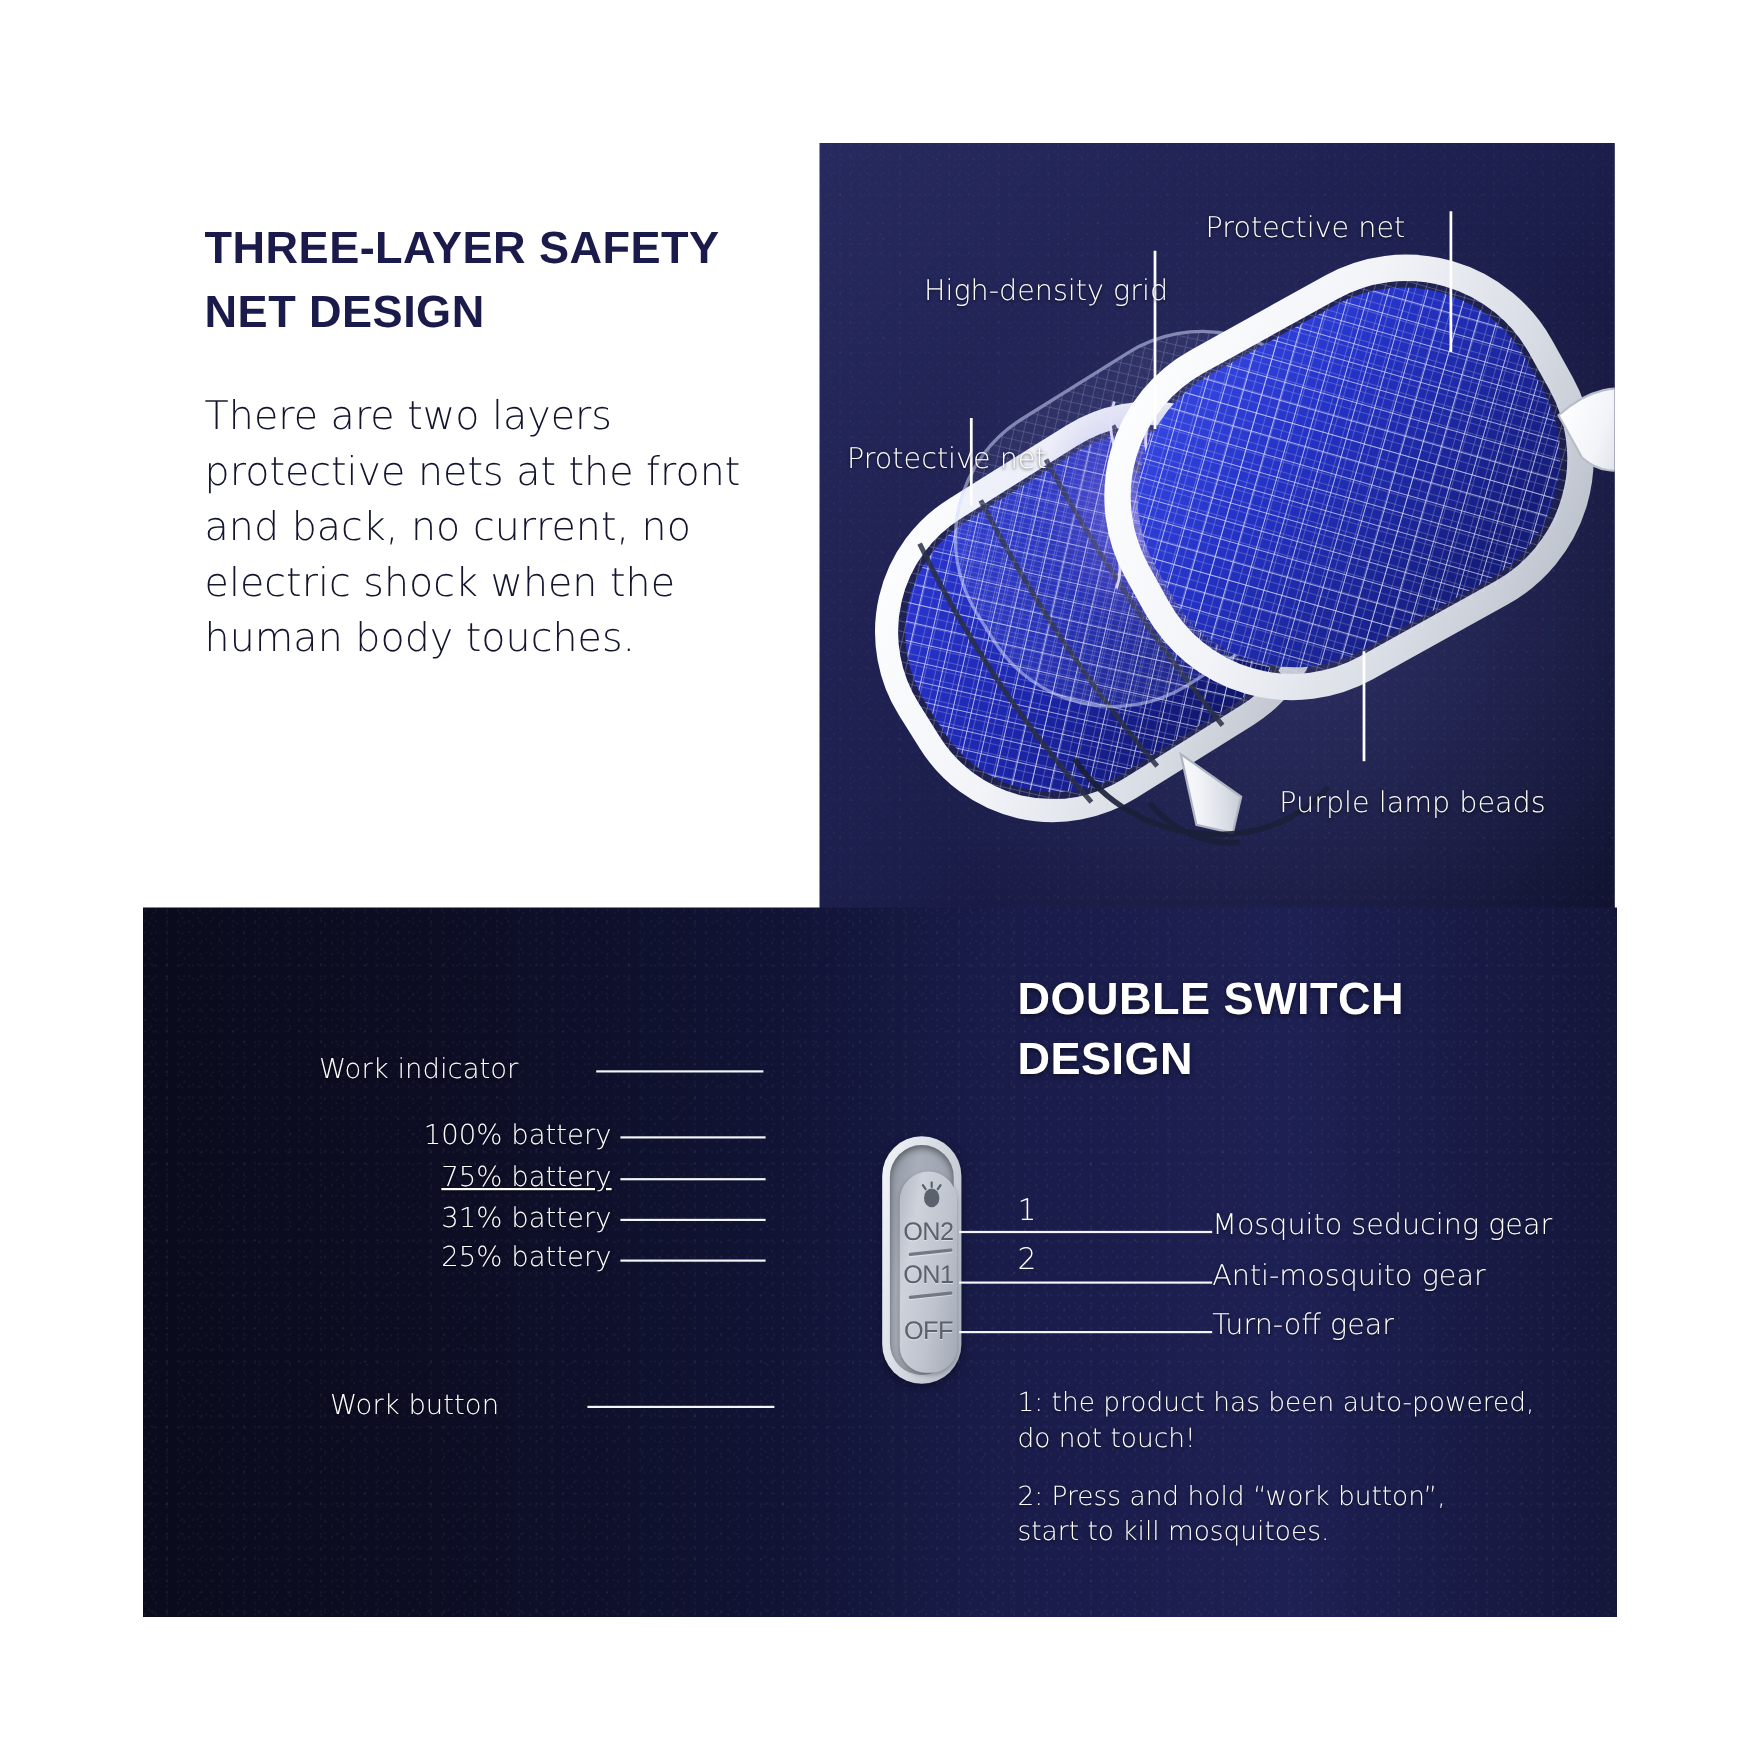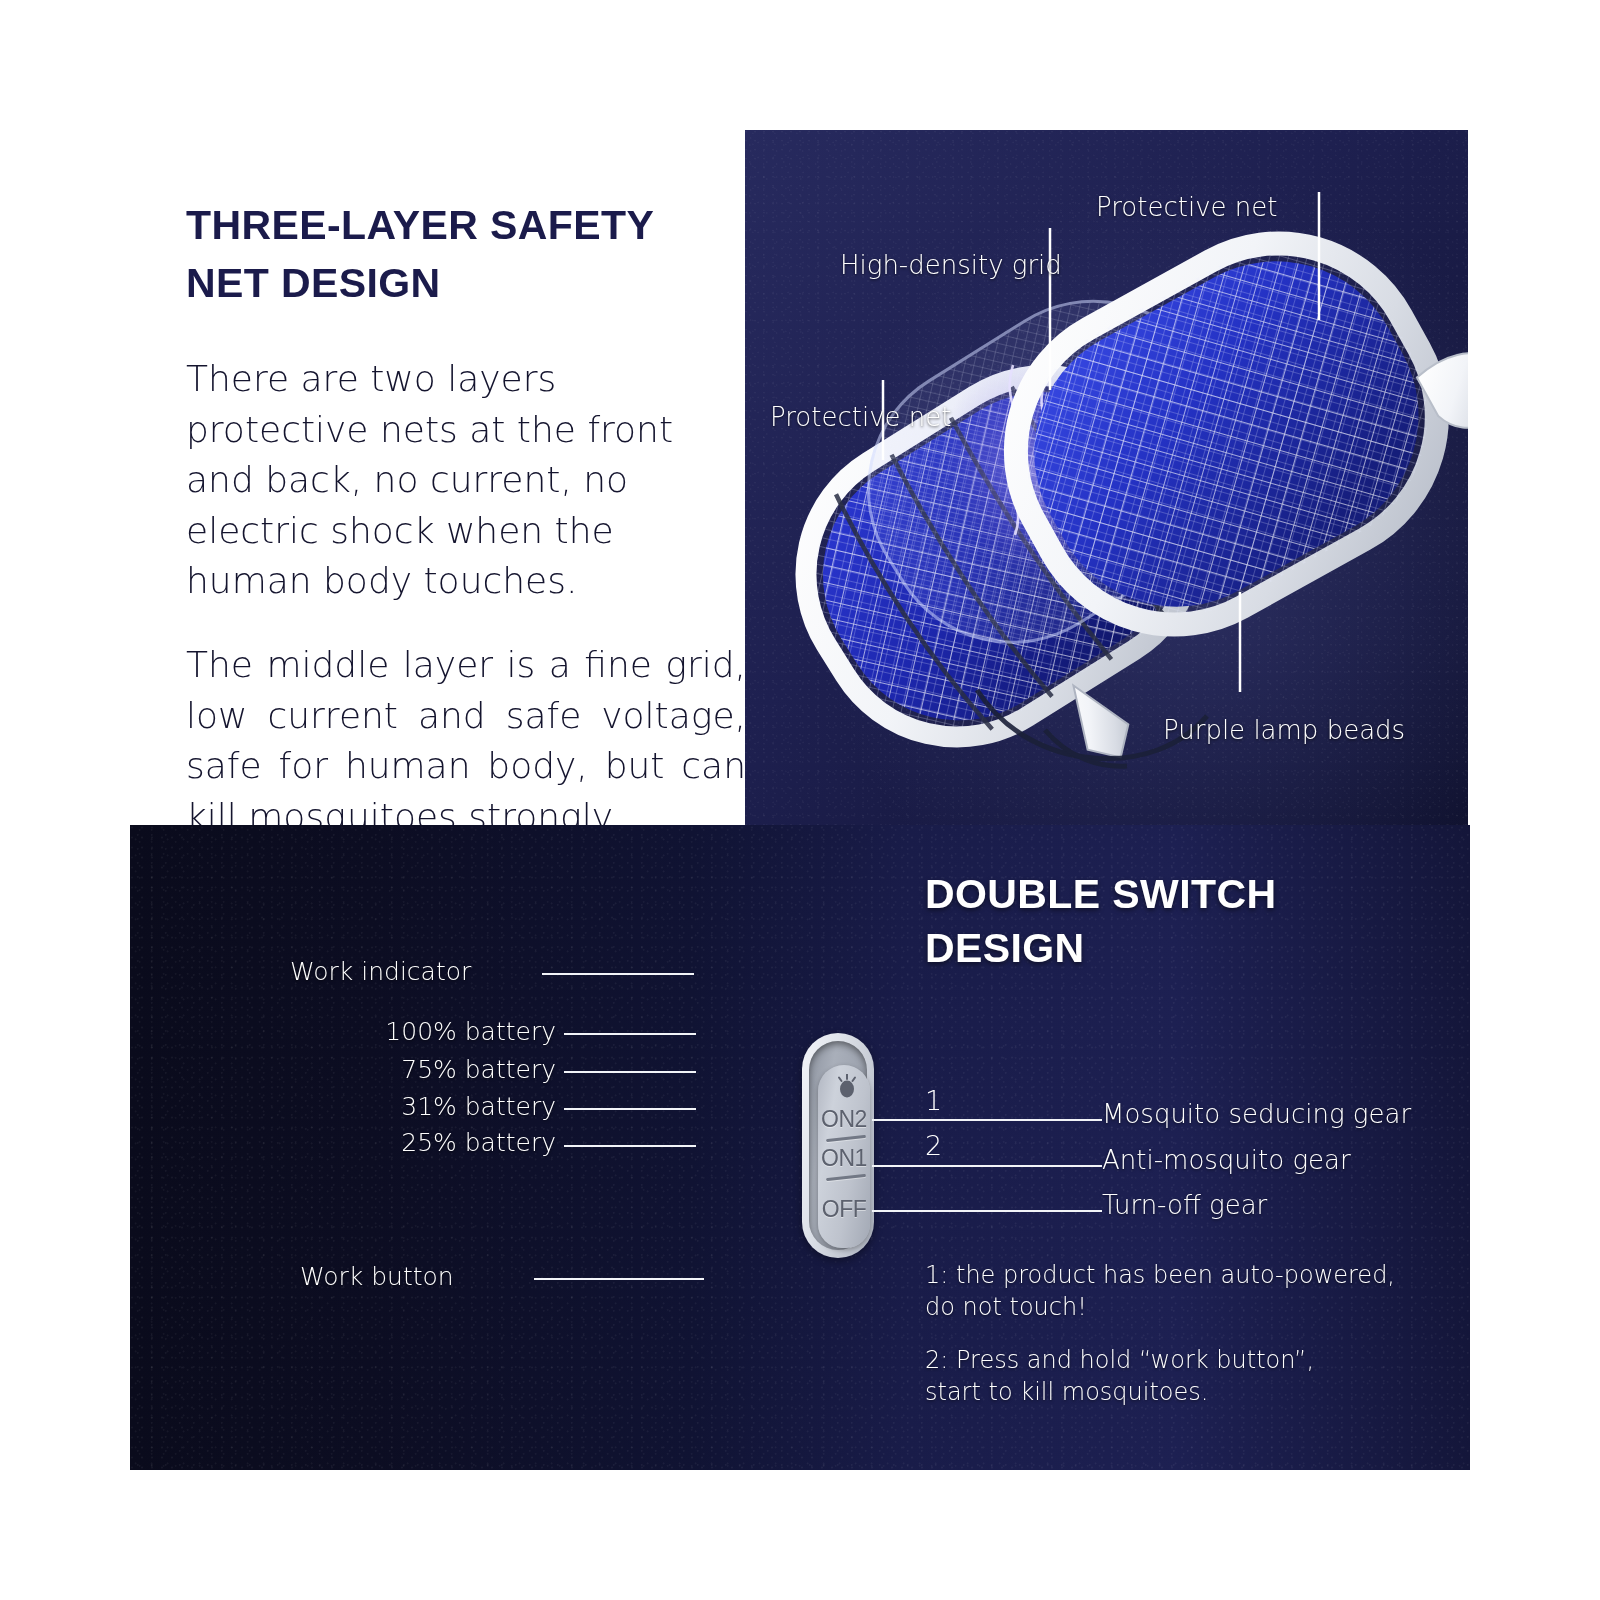--- a/index.html
+++ b/index.html
@@ -197,7 +197,6 @@
   <div id="left-text-block">
     <div id="headline">THREE-LAYER SAFETY NET DESIGN</div>
     <p class="para" id="para1">There are two layers protective nets at the front and back, no current, no electric shock when the human body touches.</p>
-    <p class="para" id="para2">The middle layer is a fine grid, low current and safe voltage, safe for human body, but can kill mosquitoes strongly.</p>
   </div>
 
   <div id="product-panel">

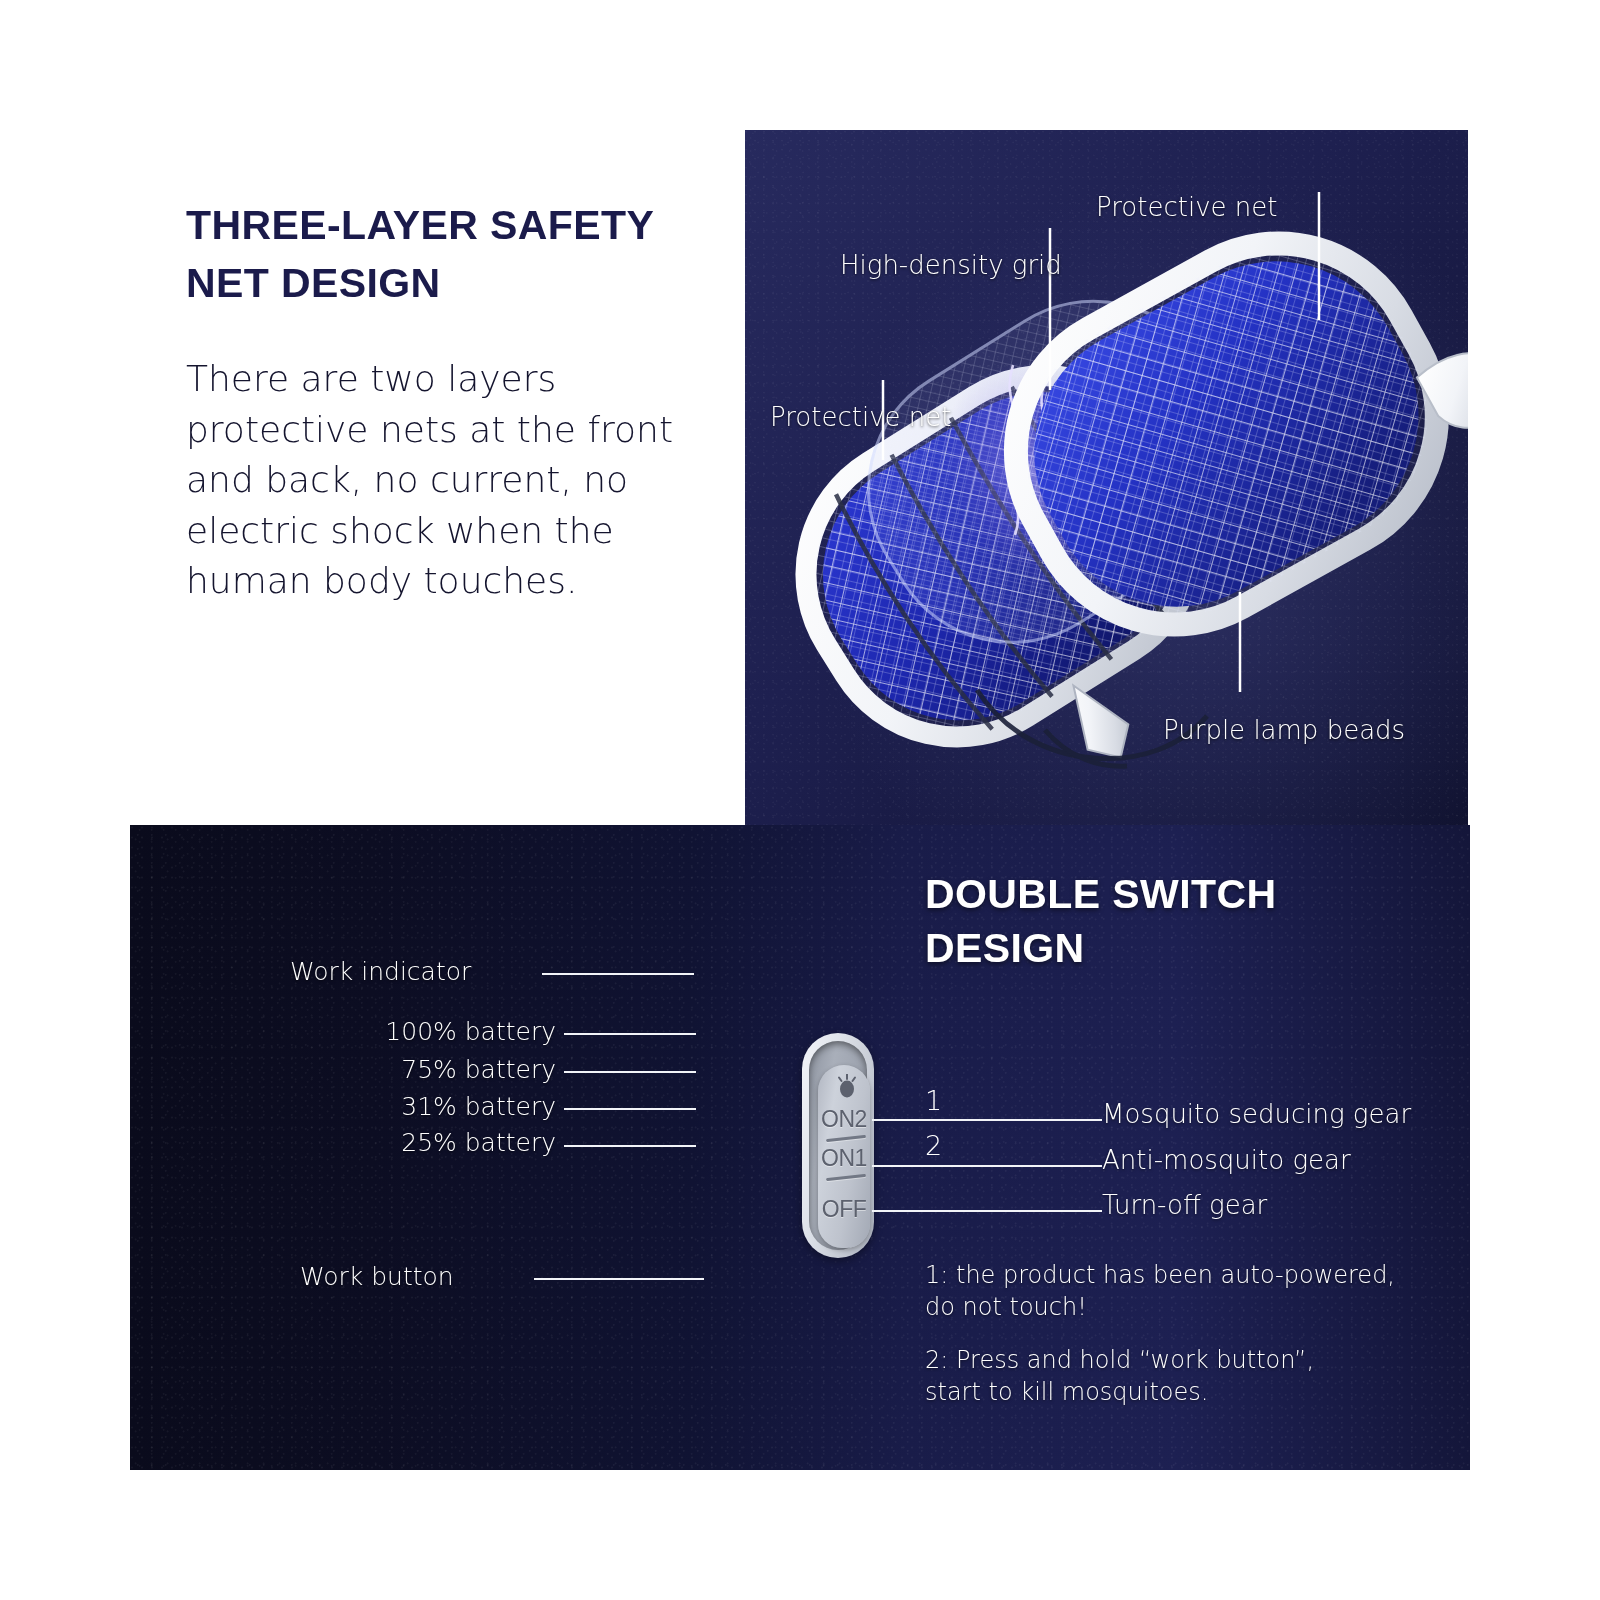--- a/index.html
+++ b/index.html
@@ -168,7 +168,7 @@
   .b-line { position:absolute; height:2px; background:#f2f4f8; }
 
   #right-heading {
-    position:absolute; left:795px; top:42px; width:470px;
+    position:absolute; left:795px; top:56px; width:470px;
     color:#ffffff; font-weight:bold; font-size:41px; line-height:1.32;
     letter-spacing:0.4px;
     font-family:"Liberation Sans", sans-serif;

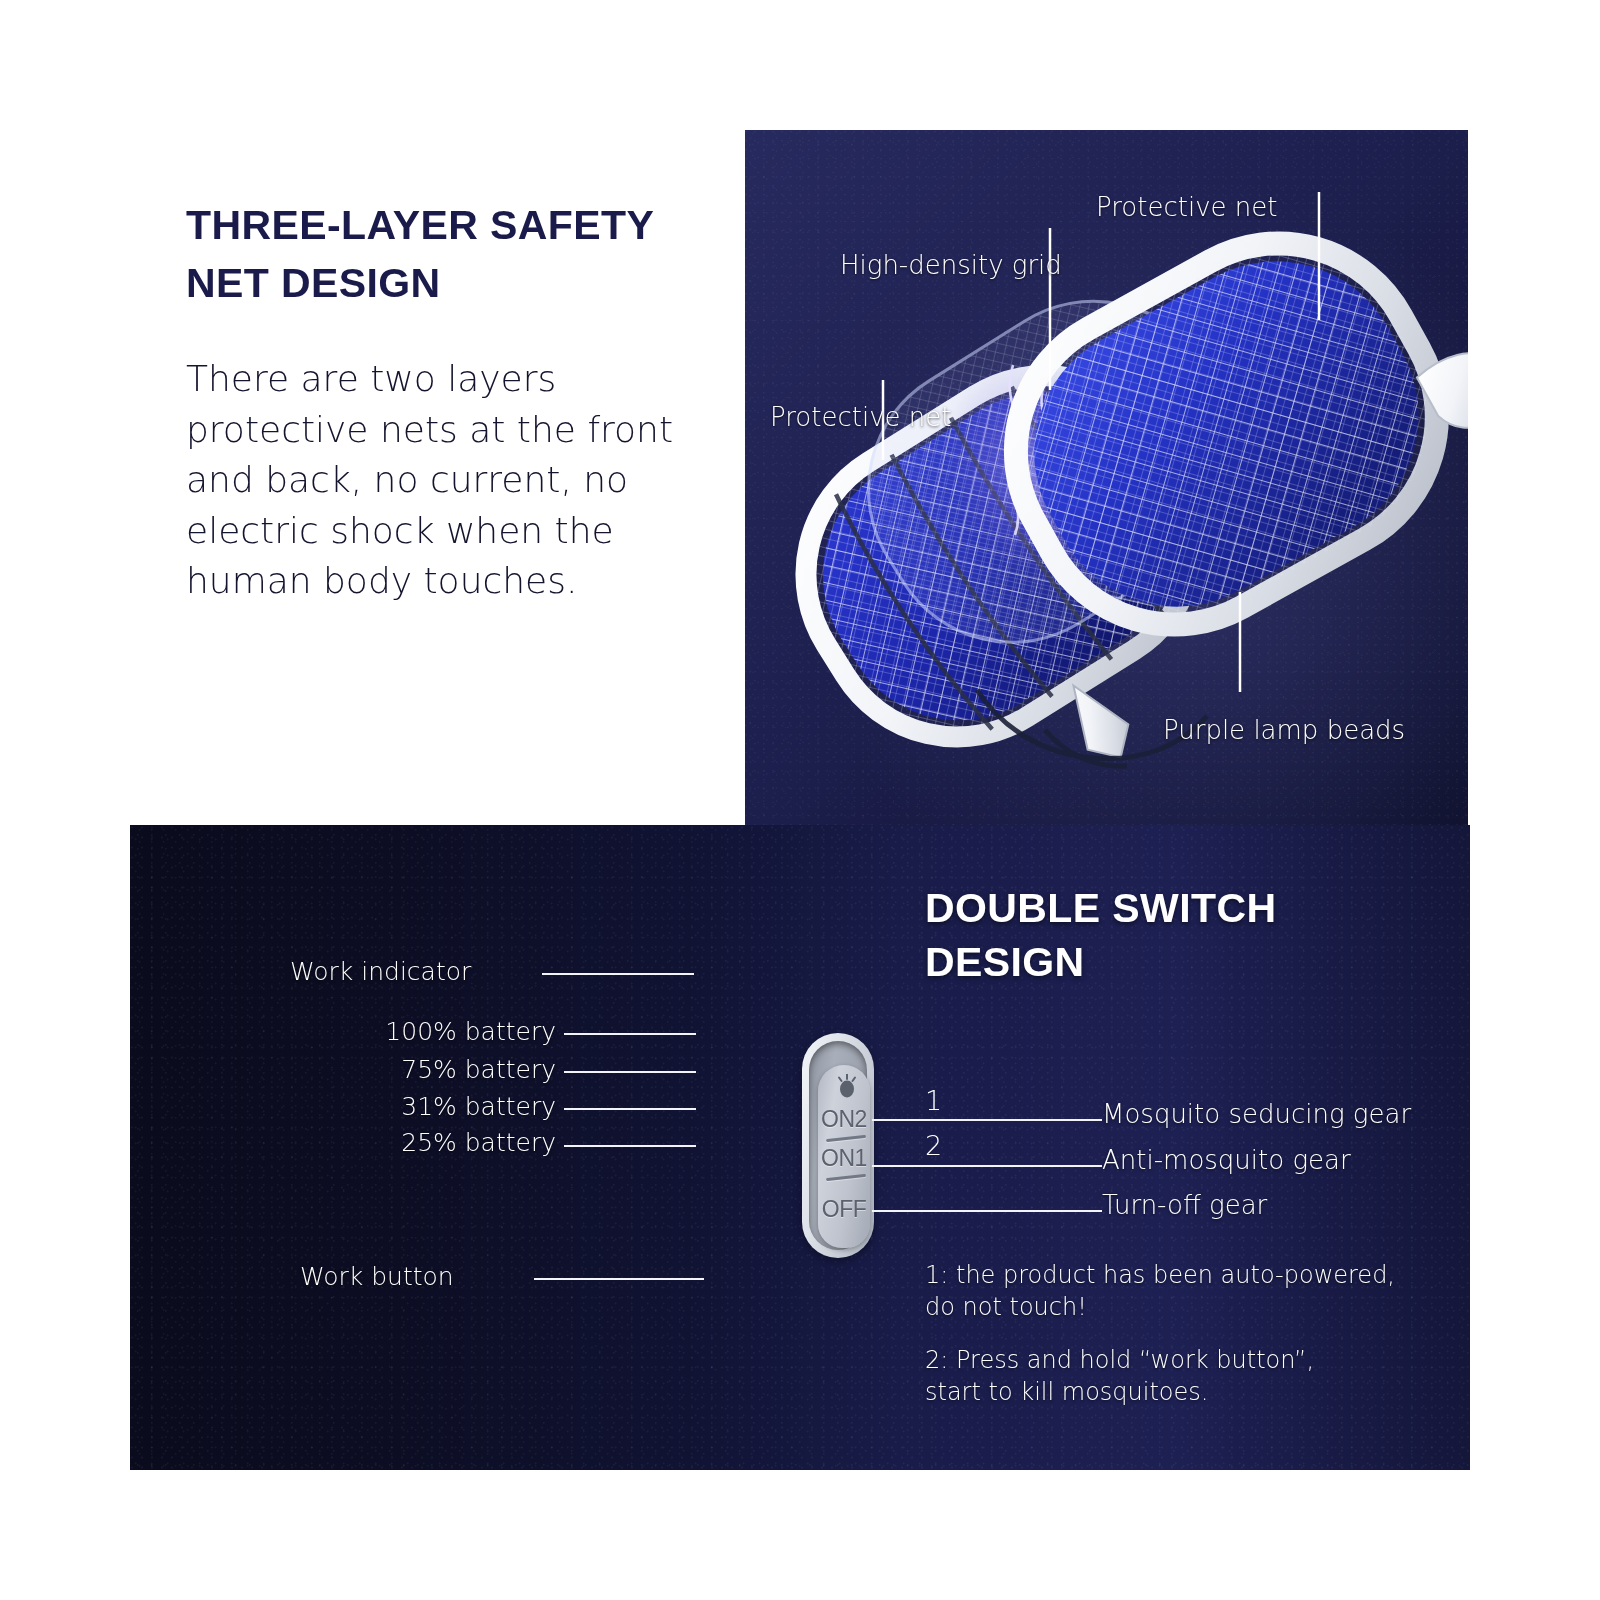--- a/index.html
+++ b/index.html
@@ -328,7 +328,7 @@
   <div class="b-label" style="left:152px; top:192px; width:274px; text-align:right;">100% battery</div>
   <div class="b-line" style="left:434px; top:208px; width:132px;"></div>
 
-  <div class="b-label" style="left:152px; top:230px; width:274px; text-align:right;">75% battery</div>
+  <div class="b-label" style="left:152px; top:230px; width:274px; text-align:right;text-decoration:underline;">75% battery</div>
   <div class="b-line" style="left:434px; top:246px; width:132px;"></div>
 
   <div class="b-label" style="left:152px; top:267px; width:274px; text-align:right;">31% battery</div>

